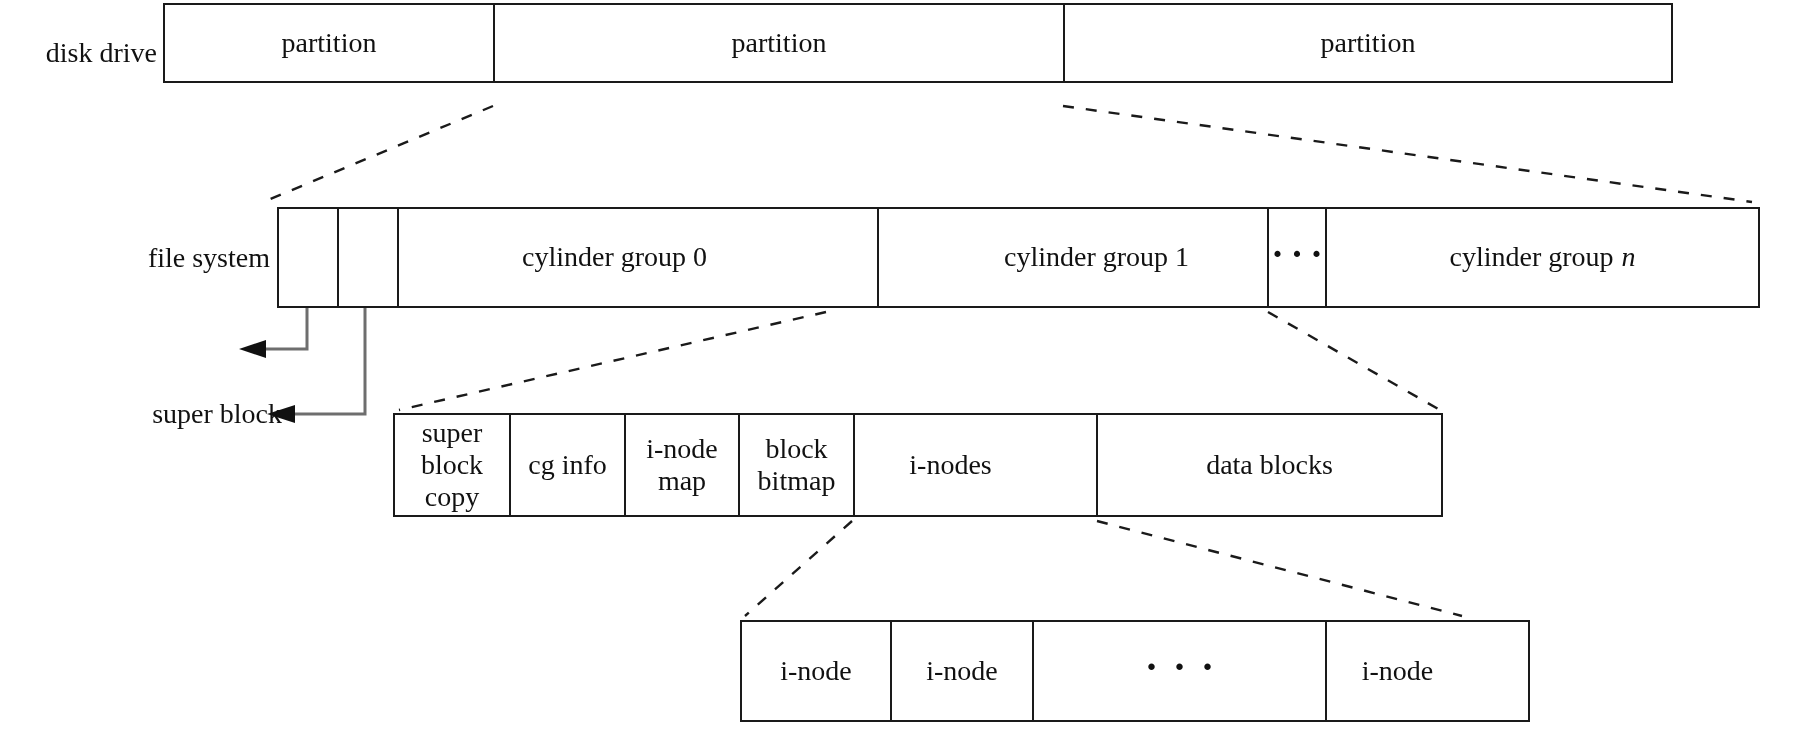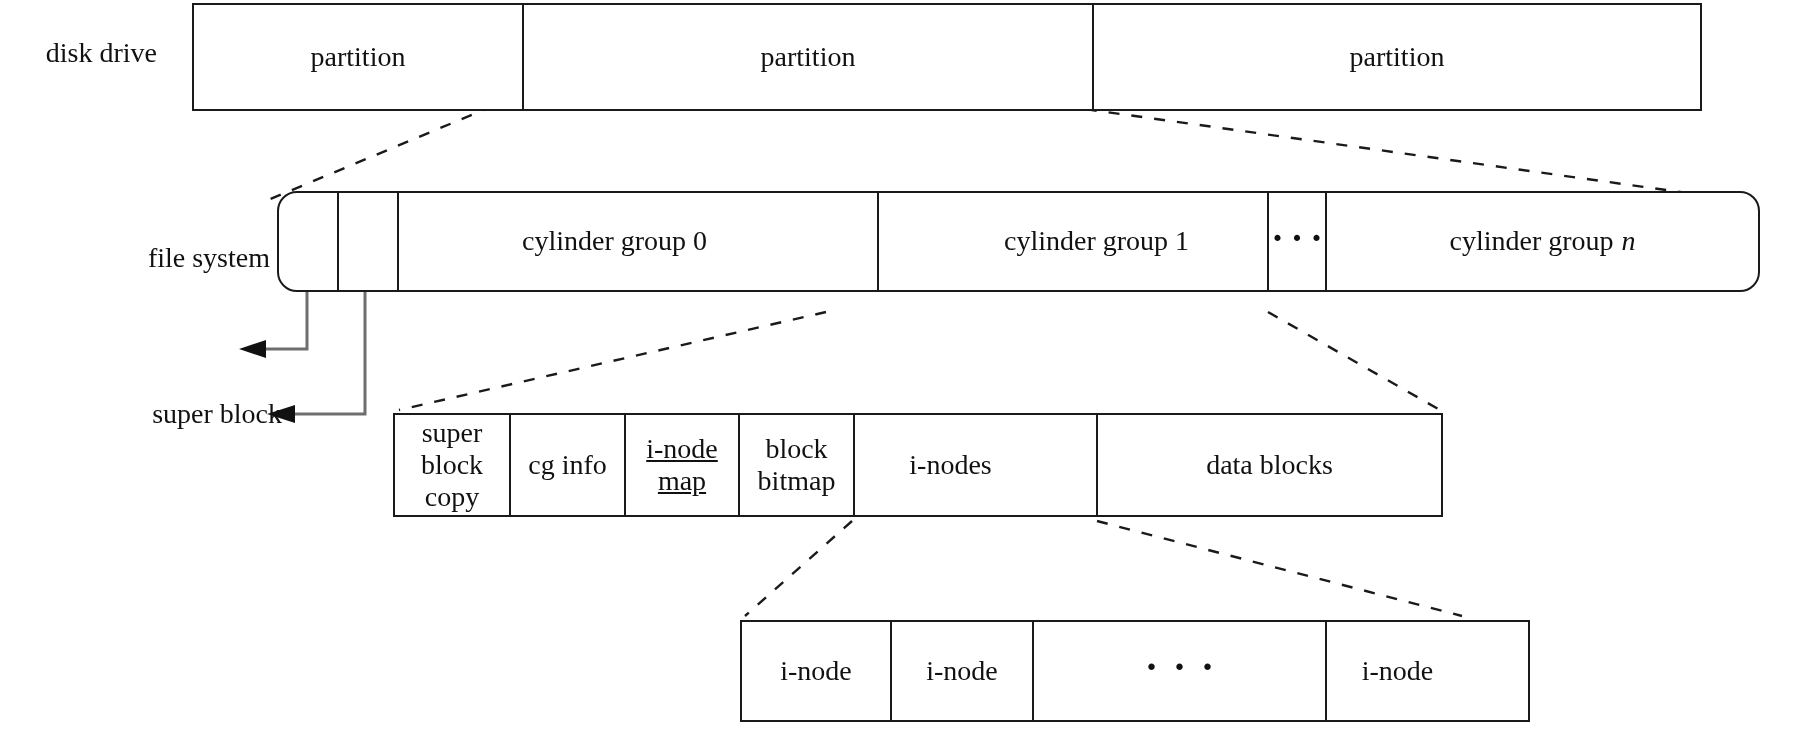--- a/index.html
+++ b/index.html
@@ -84,7 +84,7 @@
   <div class="sidelabel" style="left:60px;width:210px;top:241px;">file system</div>
   <div class="sidelabel" style="left:80px;width:202px;top:397px;">super block</div>
 
-  <div class="row" style="left:163px;top:3px;width:1510px;height:108px;margin-left:29px;">
+  <div class="row" style="left:163px;top:3px;width:1510px;height:80px;">
     <div class="cell" style="left:0;width:328px;">partition</div>
     <div class="cell bl" style="left:328px;width:570px;">partition</div>
     <div class="cell bl" style="left:898px;width:608px;">partition</div>

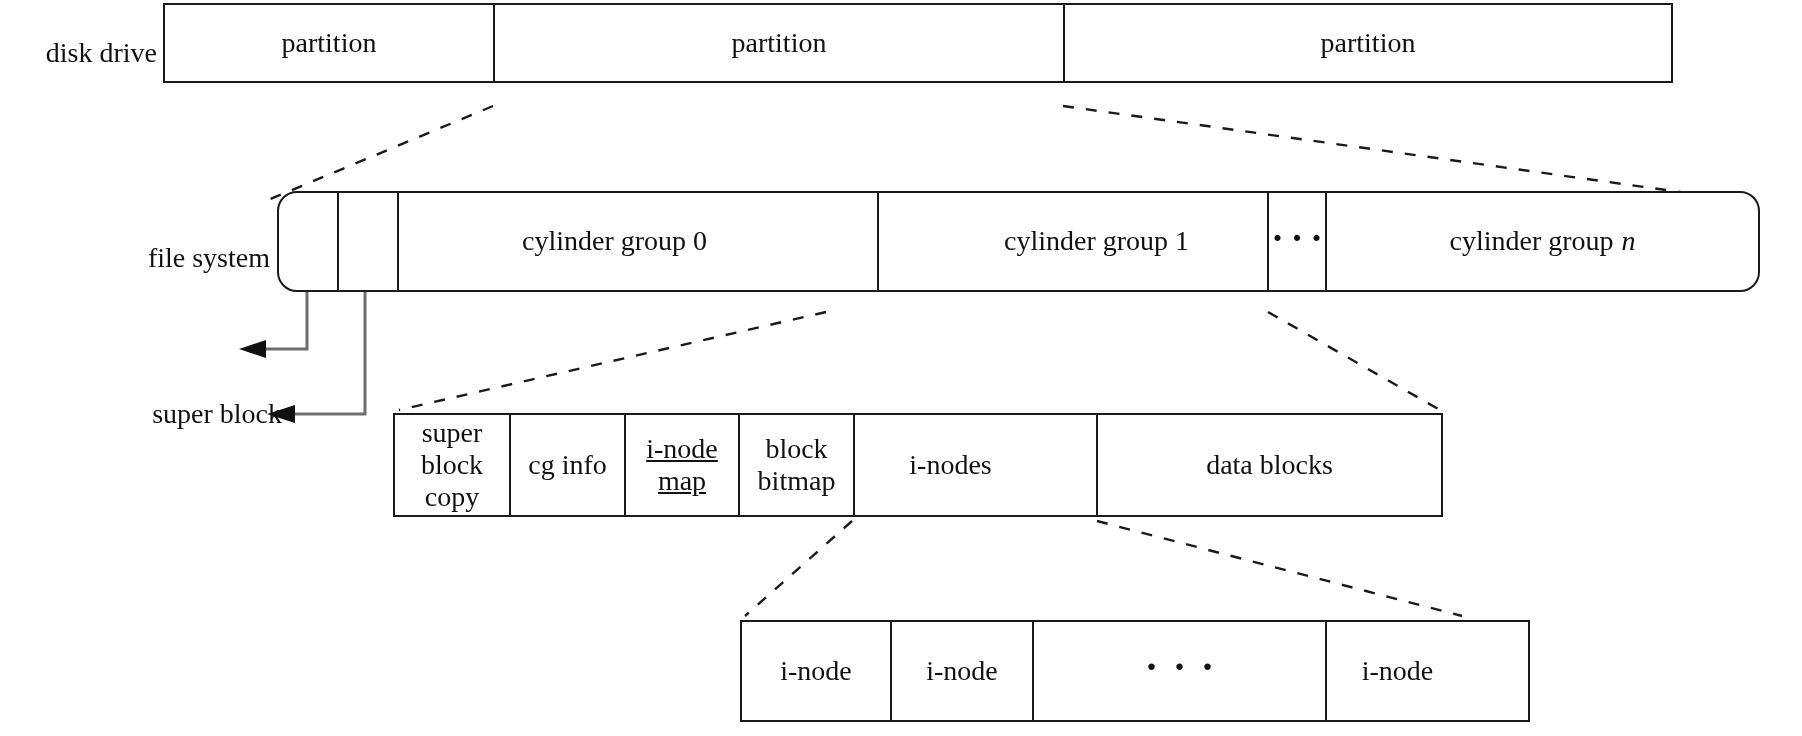--- a/index.html
+++ b/index.html
@@ -90,7 +90,7 @@
     <div class="cell bl" style="left:898px;width:608px;">partition</div>
   </div>
 
-  <div class="row" style="left:277px;top:191px;width:1483px;height:101px;border-radius:20px;">
+  <div class="row" style="left:277px;top:207px;width:1483px;height:101px;">
     <div class="cell" style="left:0;width:58px;"></div>
     <div class="cell bl" style="left:58px;width:60px;"></div>
     <div class="cell bl" style="left:118px;width:433px;">cylinder group 0</div>

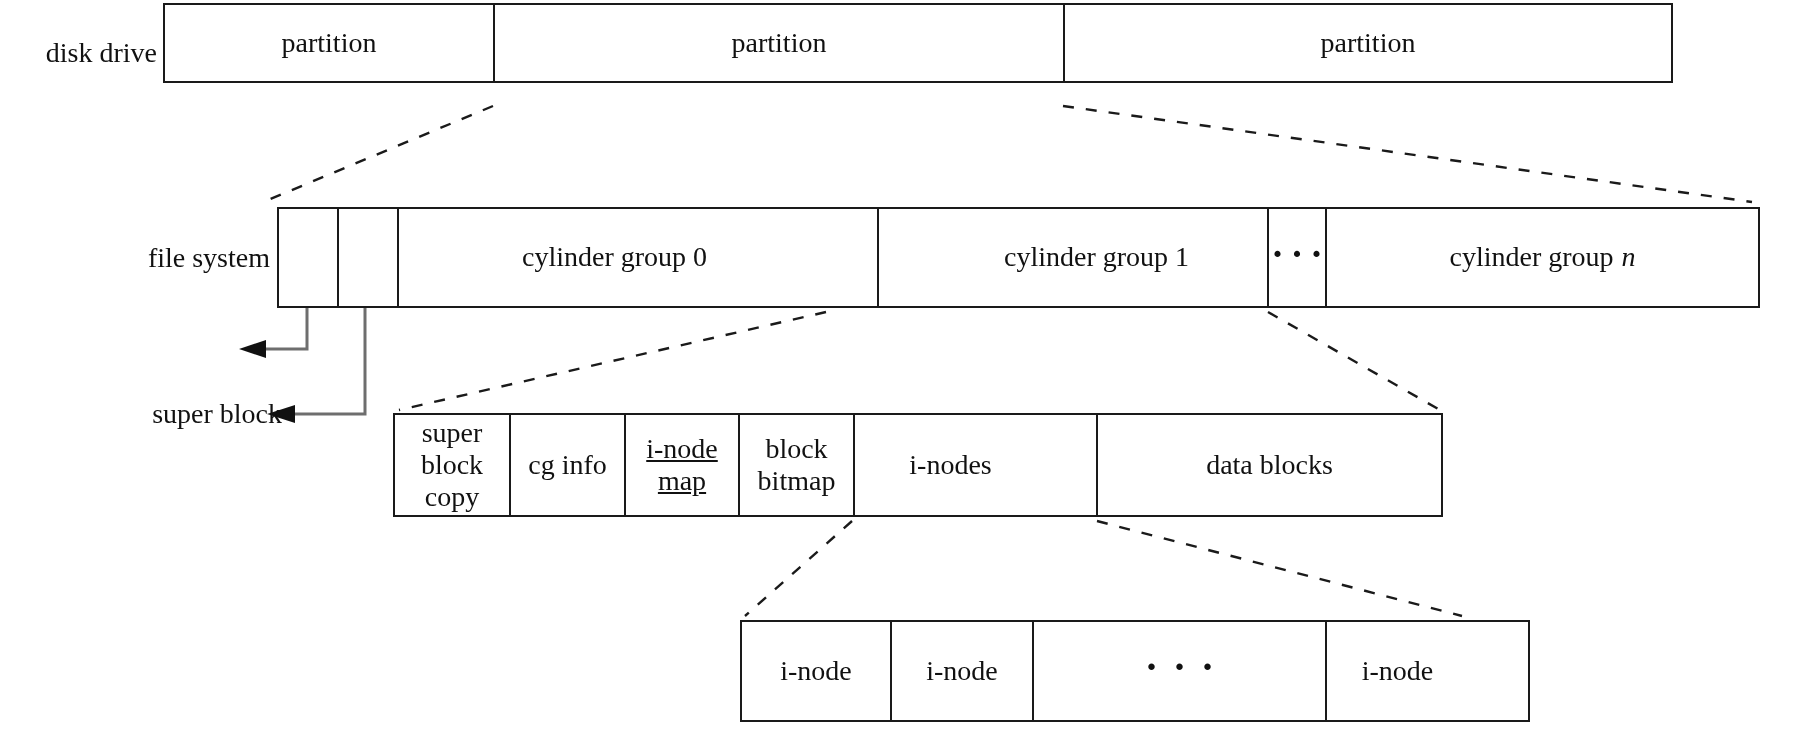--- a/index.html
+++ b/index.html
@@ -111,7 +111,7 @@
     <div class="cell bl" style="left:114px;width:115px;">
       <span class="wrap-narrow">cg info</span>
     </div>
-    <div class="cell bl" style="left:229px;width:114px;text-decoration:underline;">
+    <div class="cell bl" style="left:229px;width:114px;">
       <span class="wrap-narrow">i-node map</span>
     </div>
     <div class="cell bl" style="left:343px;width:115px;text-align:center;">

